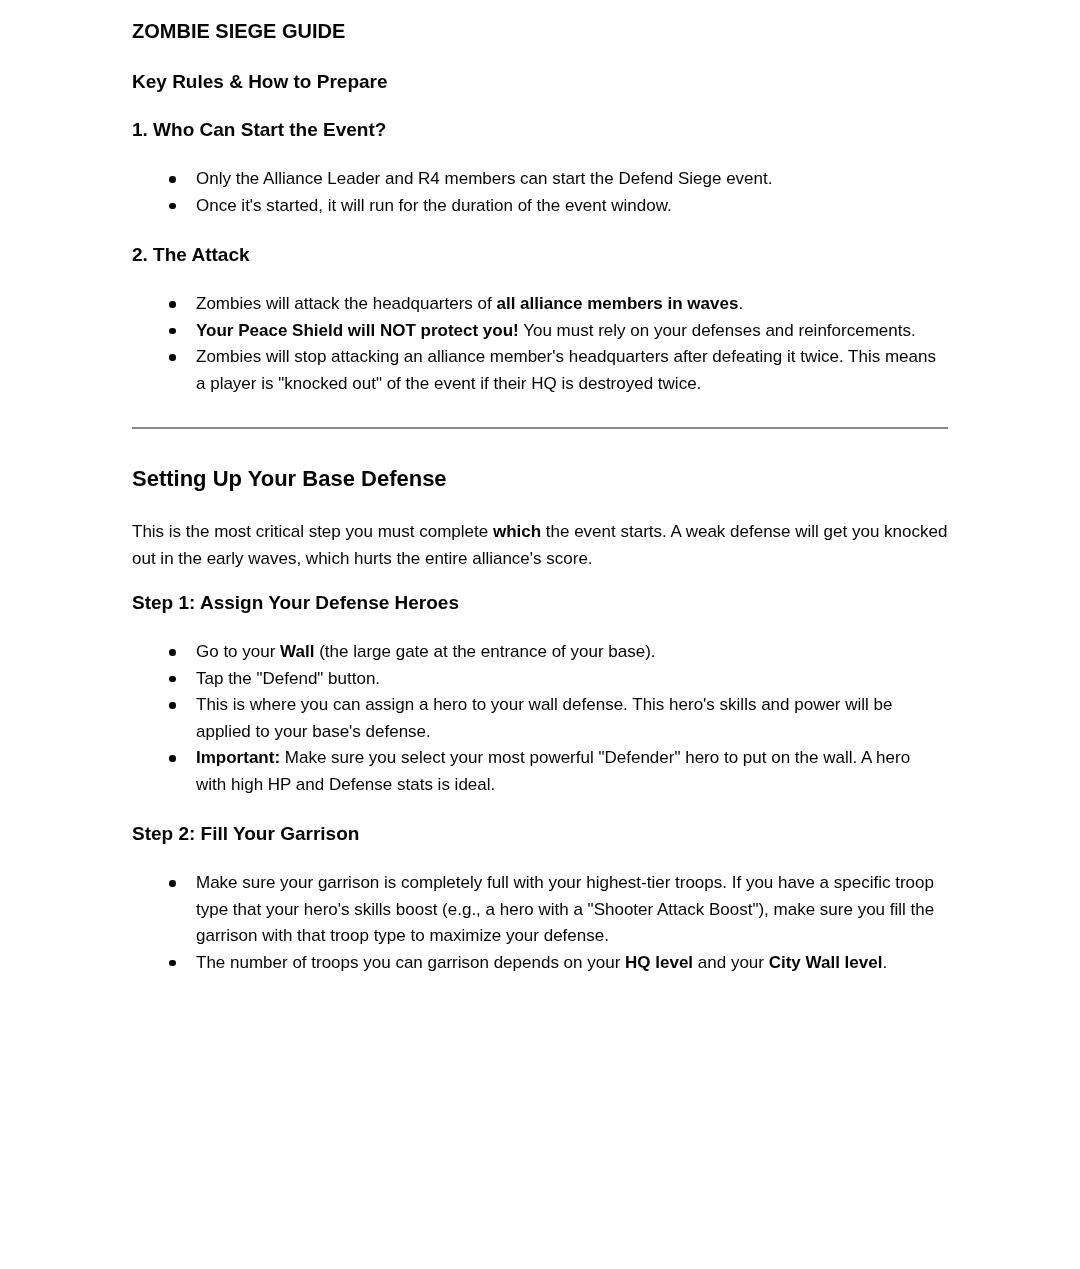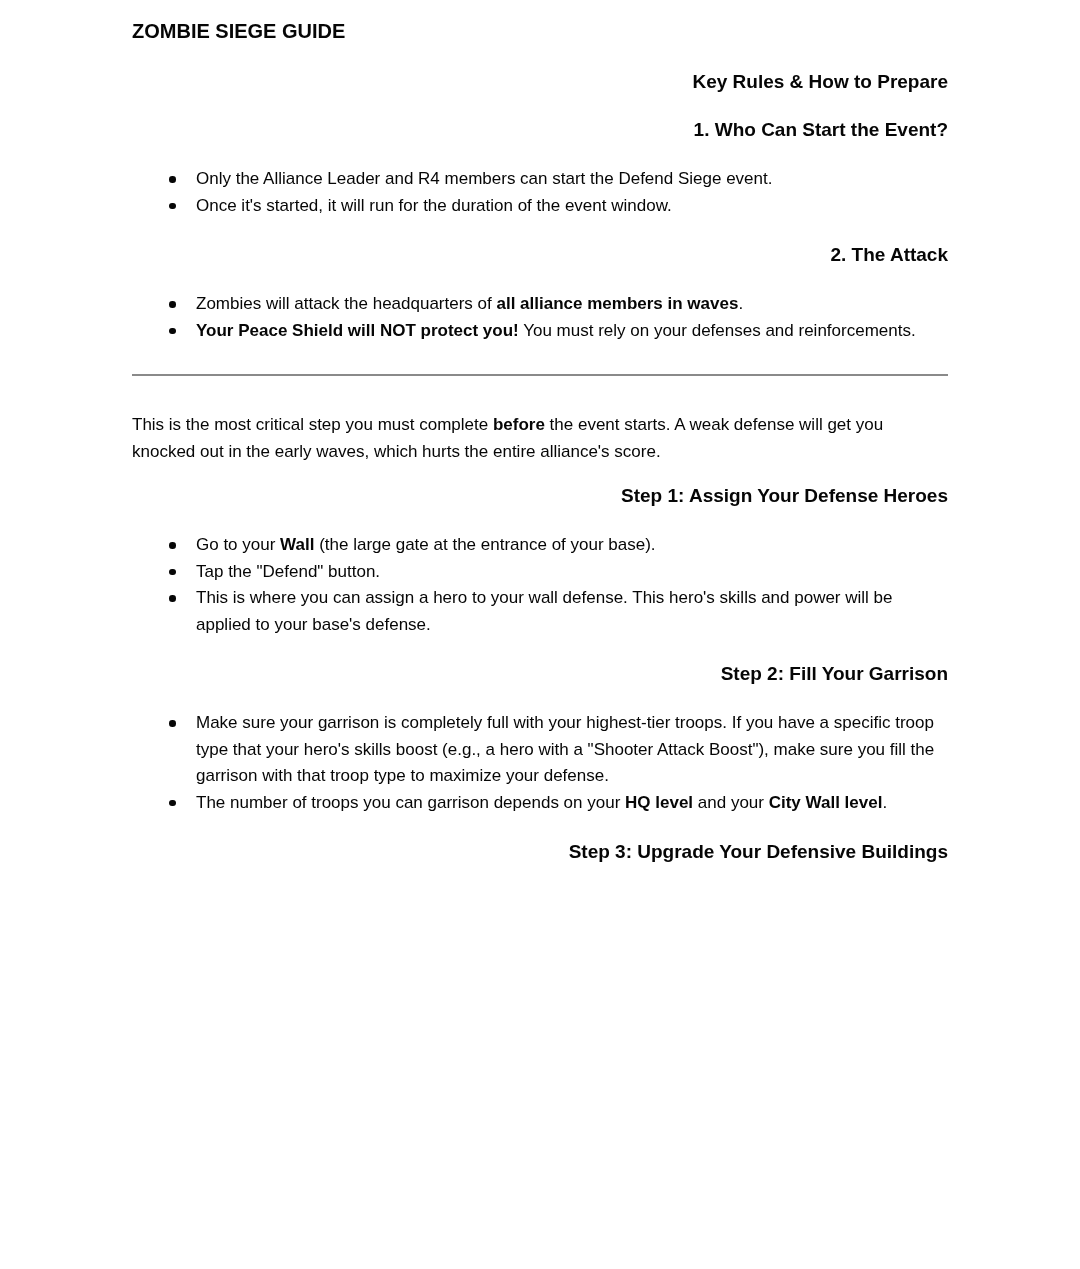--- a/index.html
+++ b/index.html
@@ -31,7 +31,6 @@
     line-height: 23px;
     font-weight: 700;
     margin: 0 0 25px 0;
-    text-align: right;
   }
   .section-heading {
     font-size: 22px;

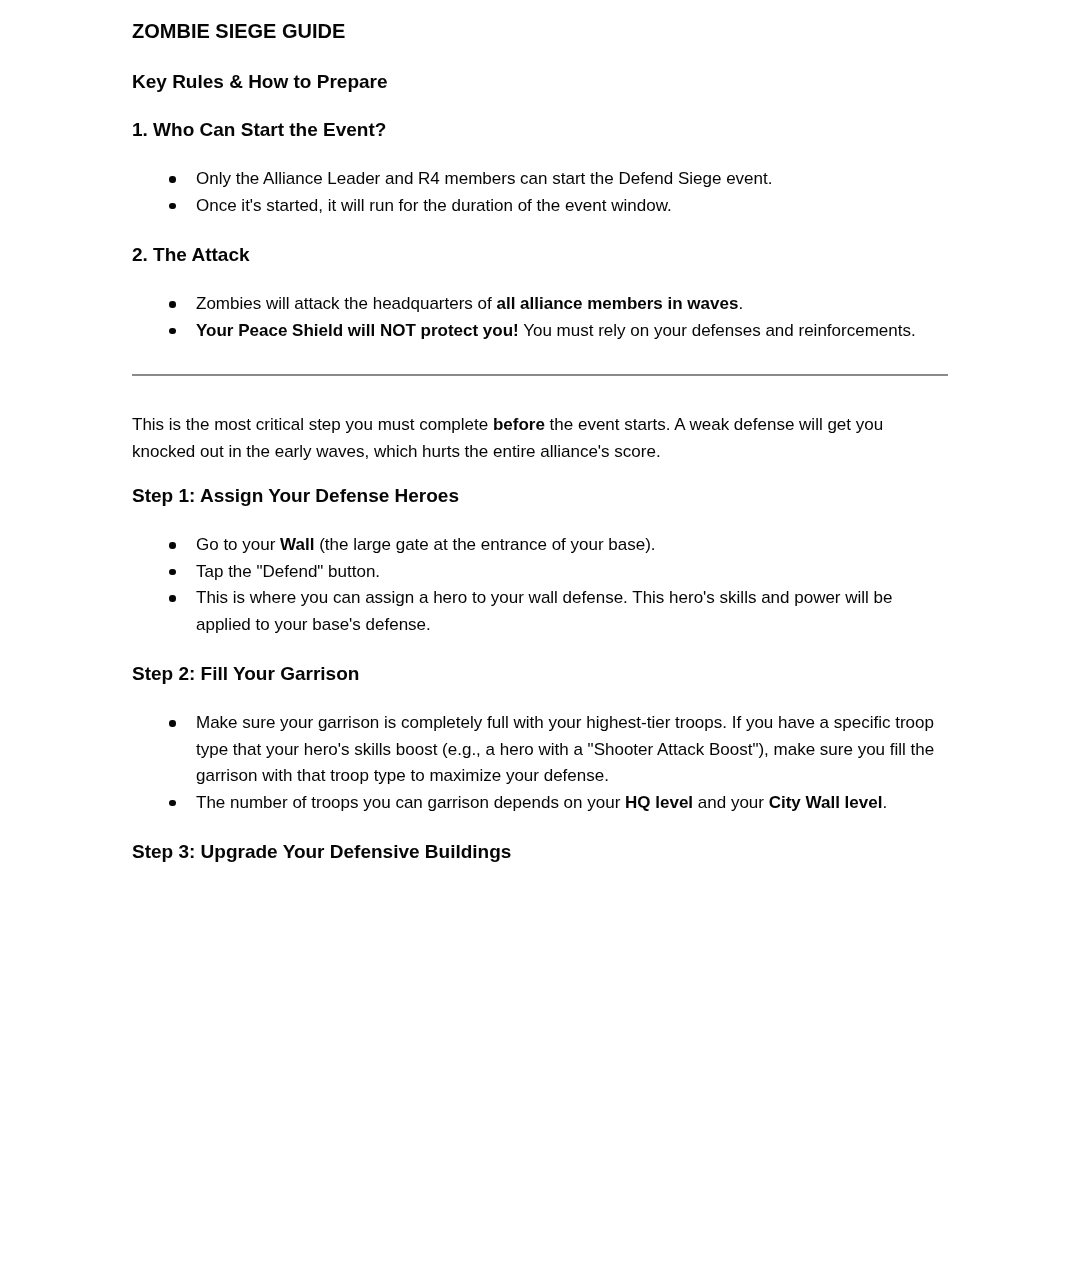--- a/index.html
+++ b/index.html
@@ -84,6 +84,7 @@
       <ul class="bullets">
         <li><span>Zombies will attack the headquarters of </span><span class="b">all alliance members in waves</span><span>.</span></li>
         <li><span class="b">Your Peace Shield will NOT protect you!</span><span> You must rely on your defenses and reinforcements.</span></li>
+        <li><span>Zombies will stop attacking an alliance member's headquarters after defeating it twice. This means a player is "knocked out" of the event if their HQ is destroyed twice.</span></li>
       </ul>
       <hr class="divider" style="border-top-color: rgb(138, 138, 138);">
       <p class="paragraph"><span>This is the most critical step you must complete </span><span class="b">before</span><span> the event starts. A weak defense will get you knocked out in the early waves, which hurts the entire alliance's score.</span></p>

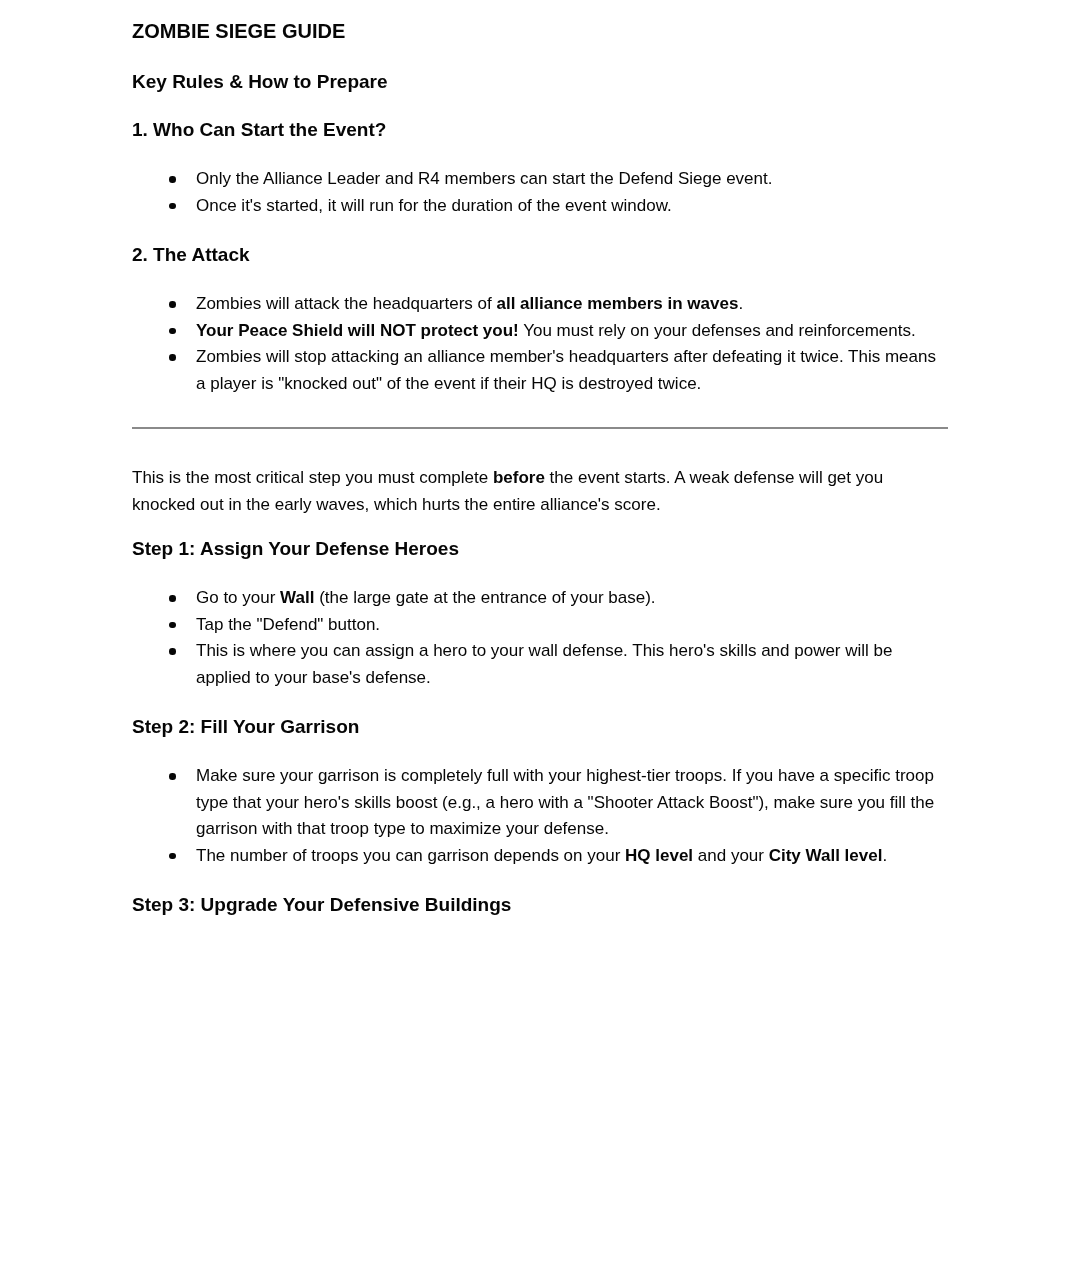--- a/index.html
+++ b/index.html
@@ -87,6 +87,7 @@
         <li><span>Zombies will stop attacking an alliance member's headquarters after defeating it twice. This means a player is "knocked out" of the event if their HQ is destroyed twice.</span></li>
       </ul>
       <hr class="divider" style="border-top-color: rgb(138, 138, 138);">
+      <h2 class="section-heading">Setting Up Your Base Defense</h2>
       <p class="paragraph"><span>This is the most critical step you must complete </span><span class="b">before</span><span> the event starts. A weak defense will get you knocked out in the early waves, which hurts the entire alliance's score.</span></p>
       <h3 class="sub-heading">Step 1: Assign Your Defense Heroes</h3>
       <ul class="bullets">

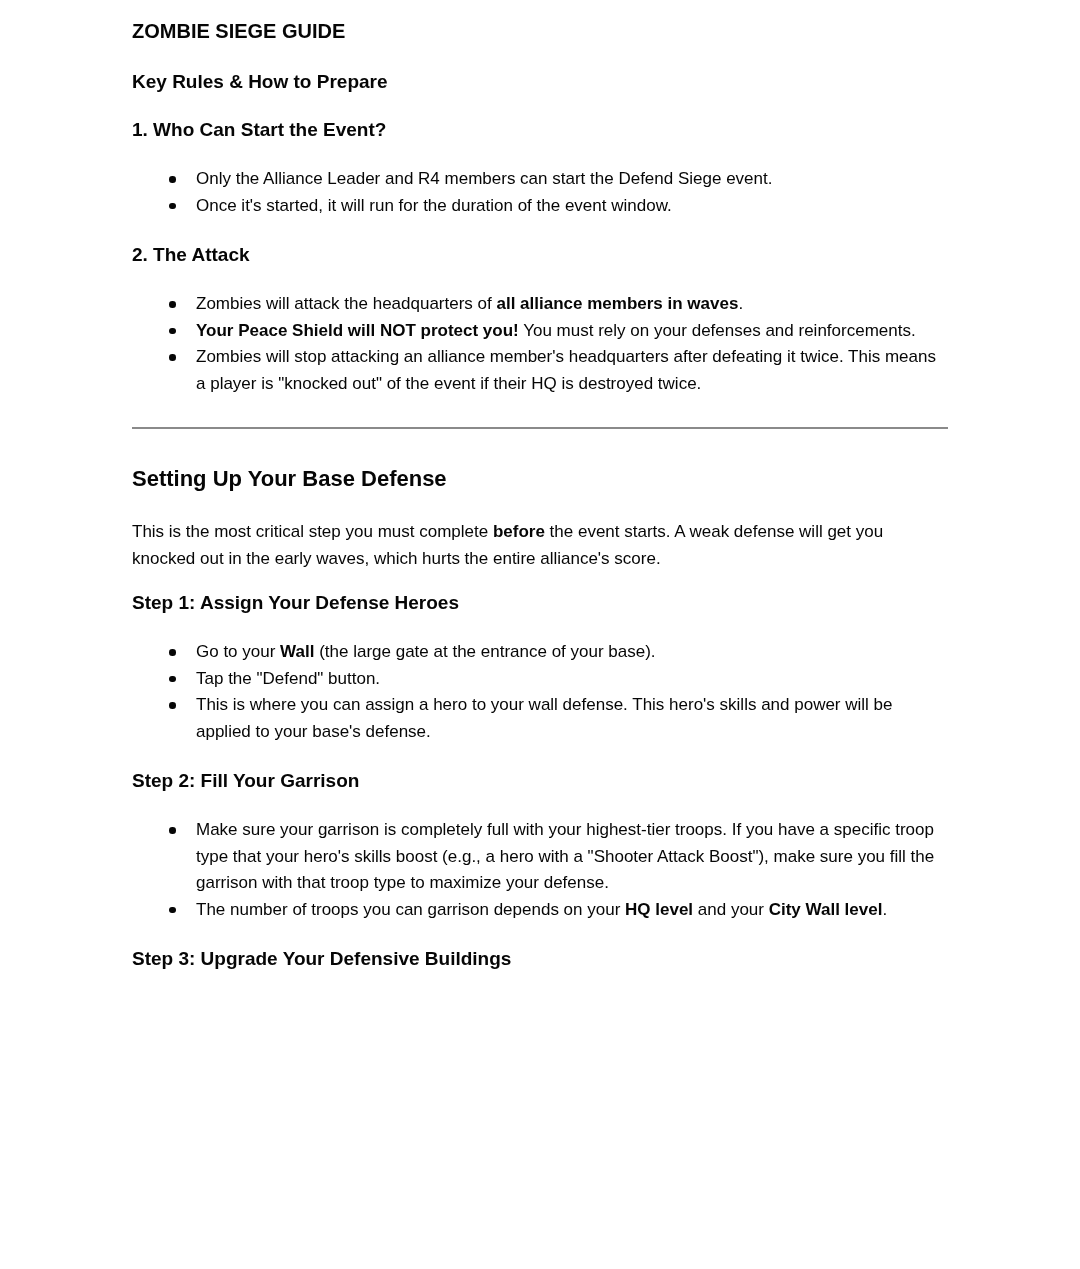--- a/index.html
+++ b/index.html
@@ -88,7 +88,7 @@
       </ul>
       <hr class="divider" style="border-top-color: rgb(138, 138, 138);">
       <h2 class="section-heading">Setting Up Your Base Defense</h2>
-      <p class="paragraph"><span>This is the most critical step you must complete </span><span class="b">before</span><span> the event starts. A weak defense will get you knocked out in the early waves, which hurts the entire alliance's score.</span></p>
+      <p class="paragraph"><span>This is the most critical step you must complete </span><span class="b">which</span><span> the event starts. A weak defense will get you knocked out in the early waves, which hurts the entire alliance's score.</span></p>
       <h3 class="sub-heading">Step 1: Assign Your Defense Heroes</h3>
       <ul class="bullets">
         <li><span>Go to your </span><span class="b">Wall</span><span> (the large gate at the entrance of your base).</span></li>

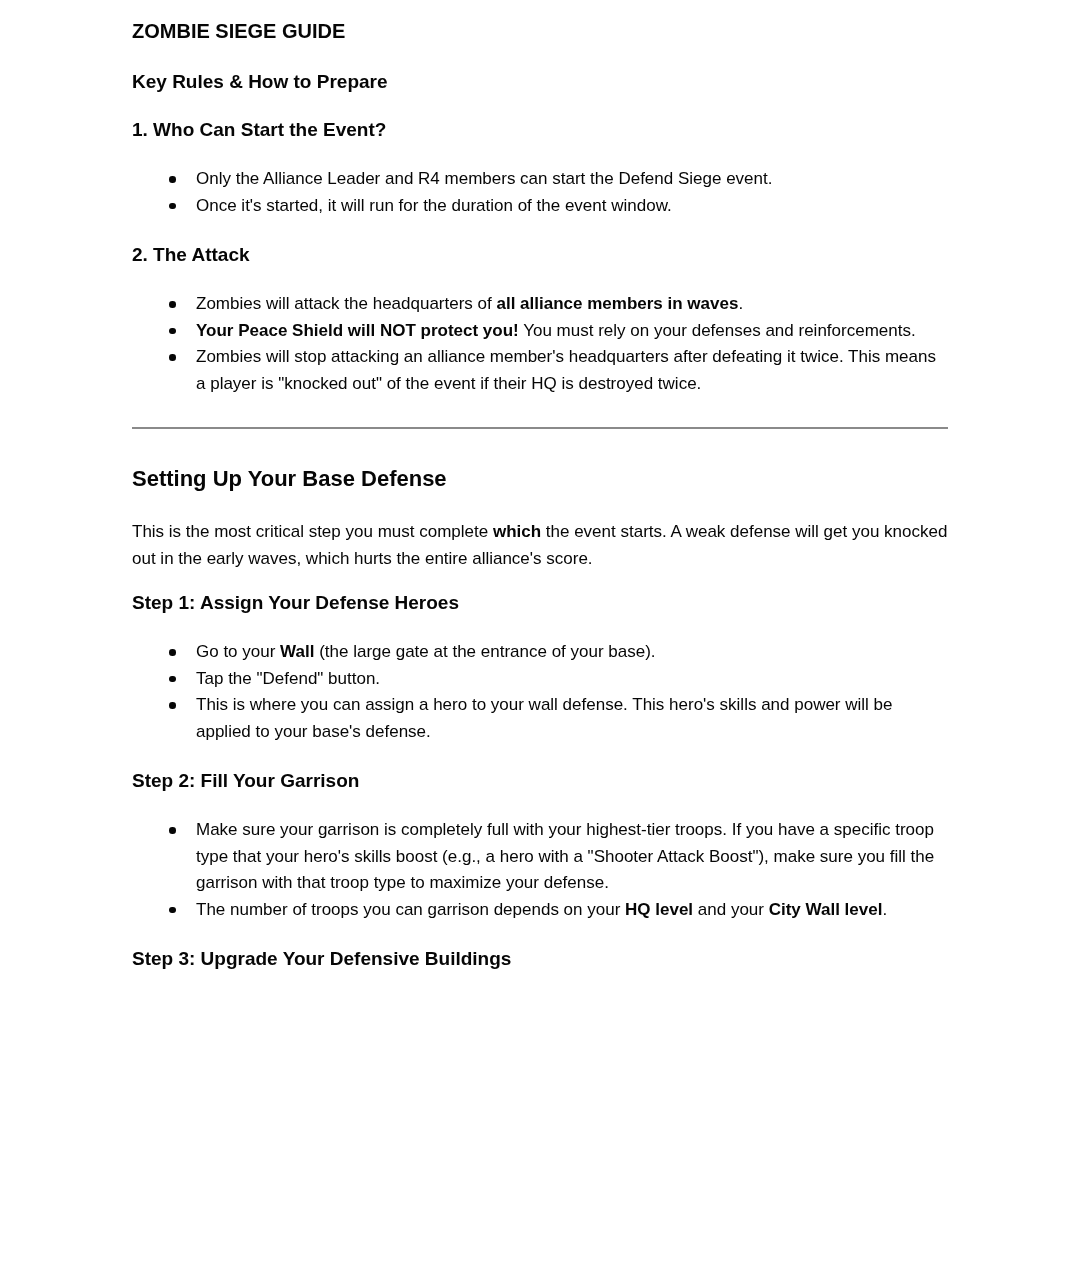--- a/index.html
+++ b/index.html
@@ -94,6 +94,7 @@
         <li><span>Go to your </span><span class="b">Wall</span><span> (the large gate at the entrance of your base).</span></li>
         <li><span>Tap the "Defend" button.</span></li>
         <li><span>This is where you can assign a hero to your wall defense. This hero's skills and power will be applied to your base's defense.</span></li>
+        <li><span class="b">Important:</span><span> Make sure you select your most powerful "Defender" hero to put on the wall. A hero with high HP and Defense stats is ideal.</span></li>
       </ul>
       <h3 class="sub-heading">Step 2: Fill Your Garrison</h3>
       <ul class="bullets">

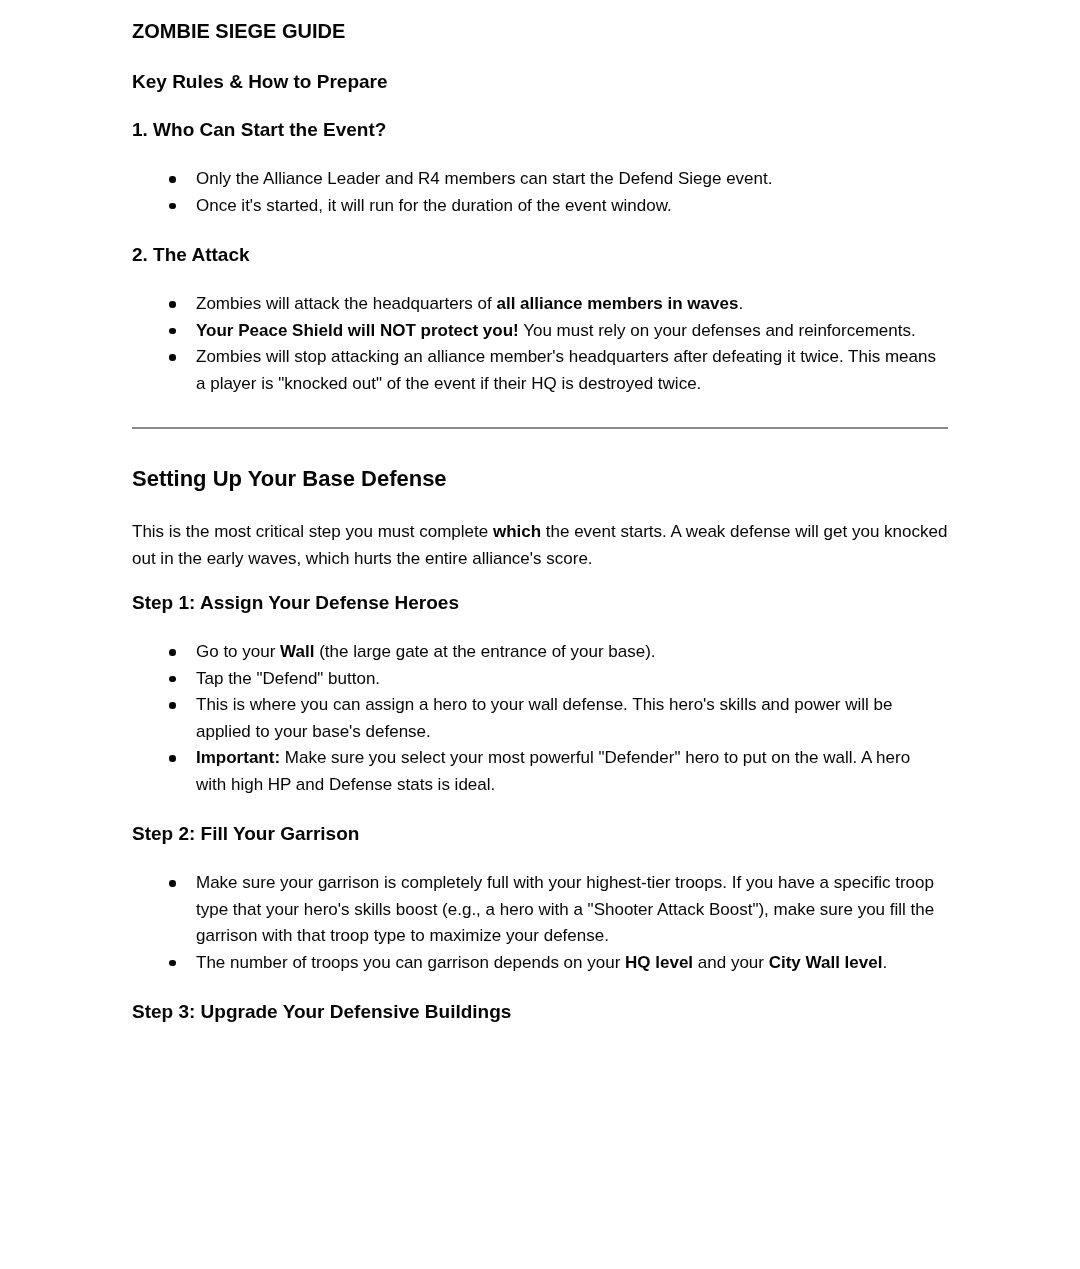--- a/index.html
+++ b/index.html
@@ -101,7 +101,6 @@
         <li><span>Make sure your garrison is completely full with your highest-tier troops. If you have a specific troop type that your hero's skills boost (e.g., a hero with a "Shooter Attack Boost"), make sure you fill the garrison with that troop type to maximize your defense.</span></li>
         <li><span>The number of troops you can garrison depends on your </span><span class="b">HQ level</span><span> and your </span><span class="b">City Wall level</span><span>.</span></li>
       </ul>
-      <h3 class="sub-heading">Step 3: Upgrade Your Defensive Buildings</h3>
     </div>
 </div>
 

